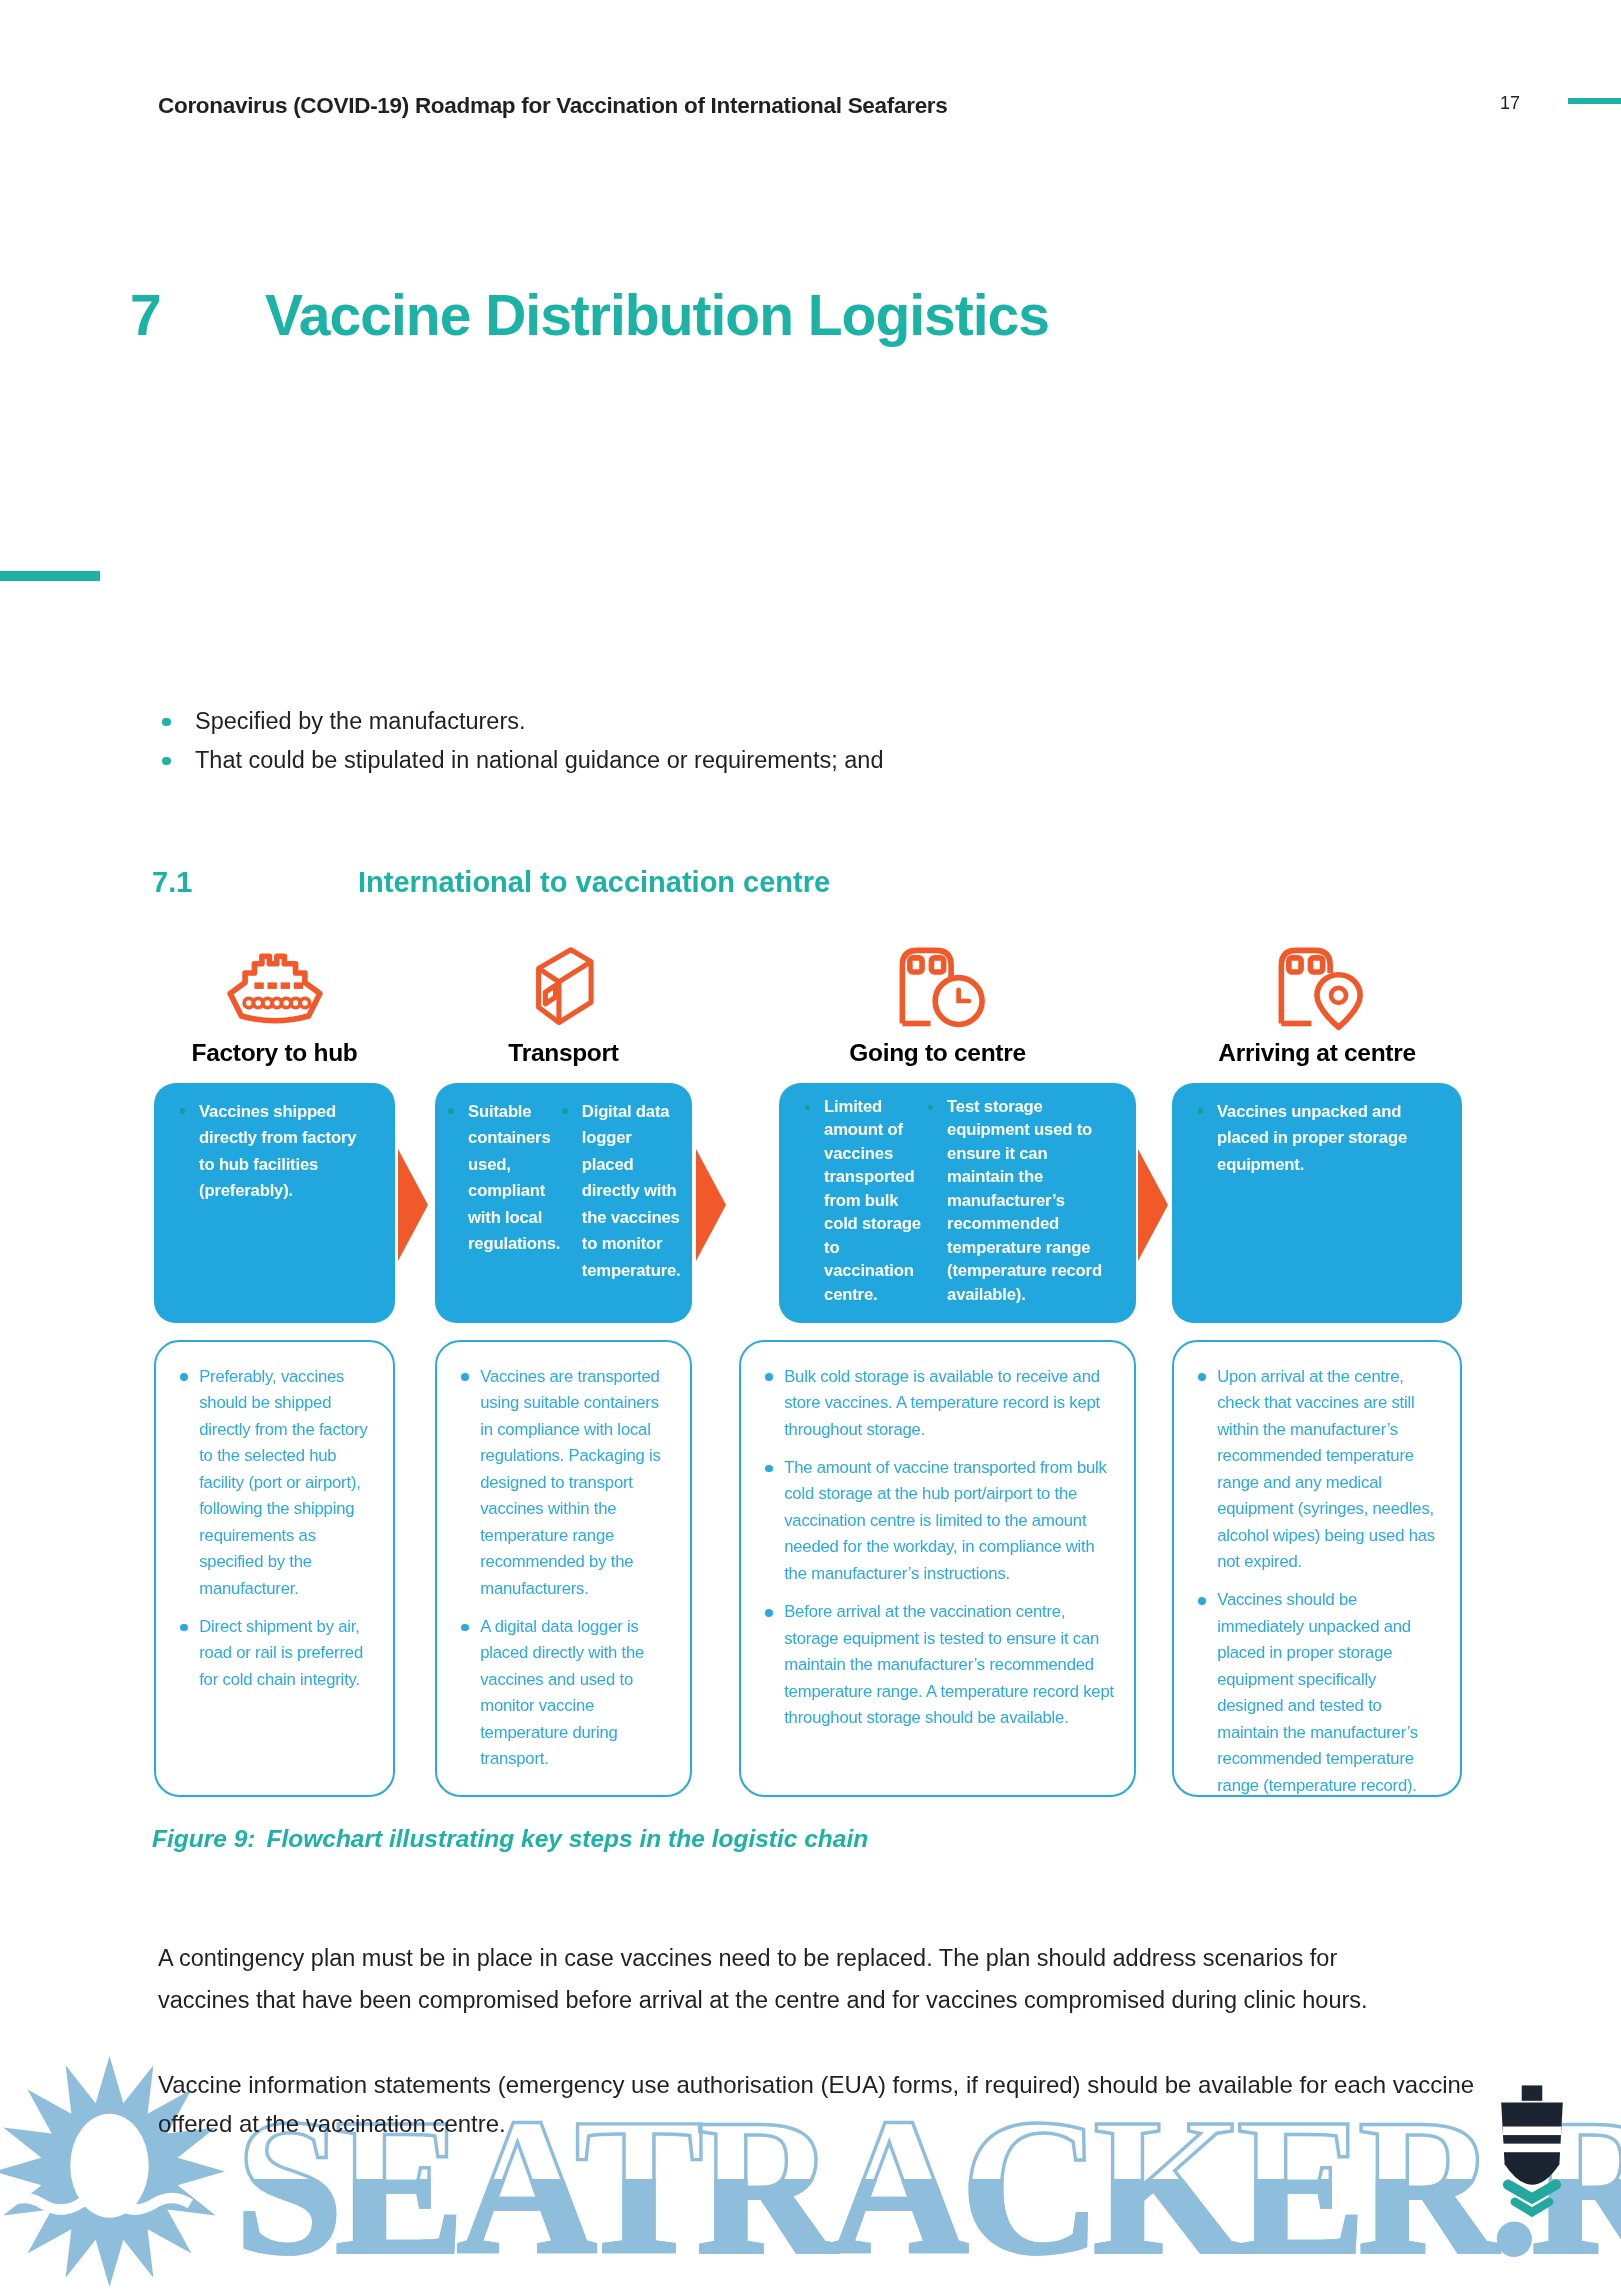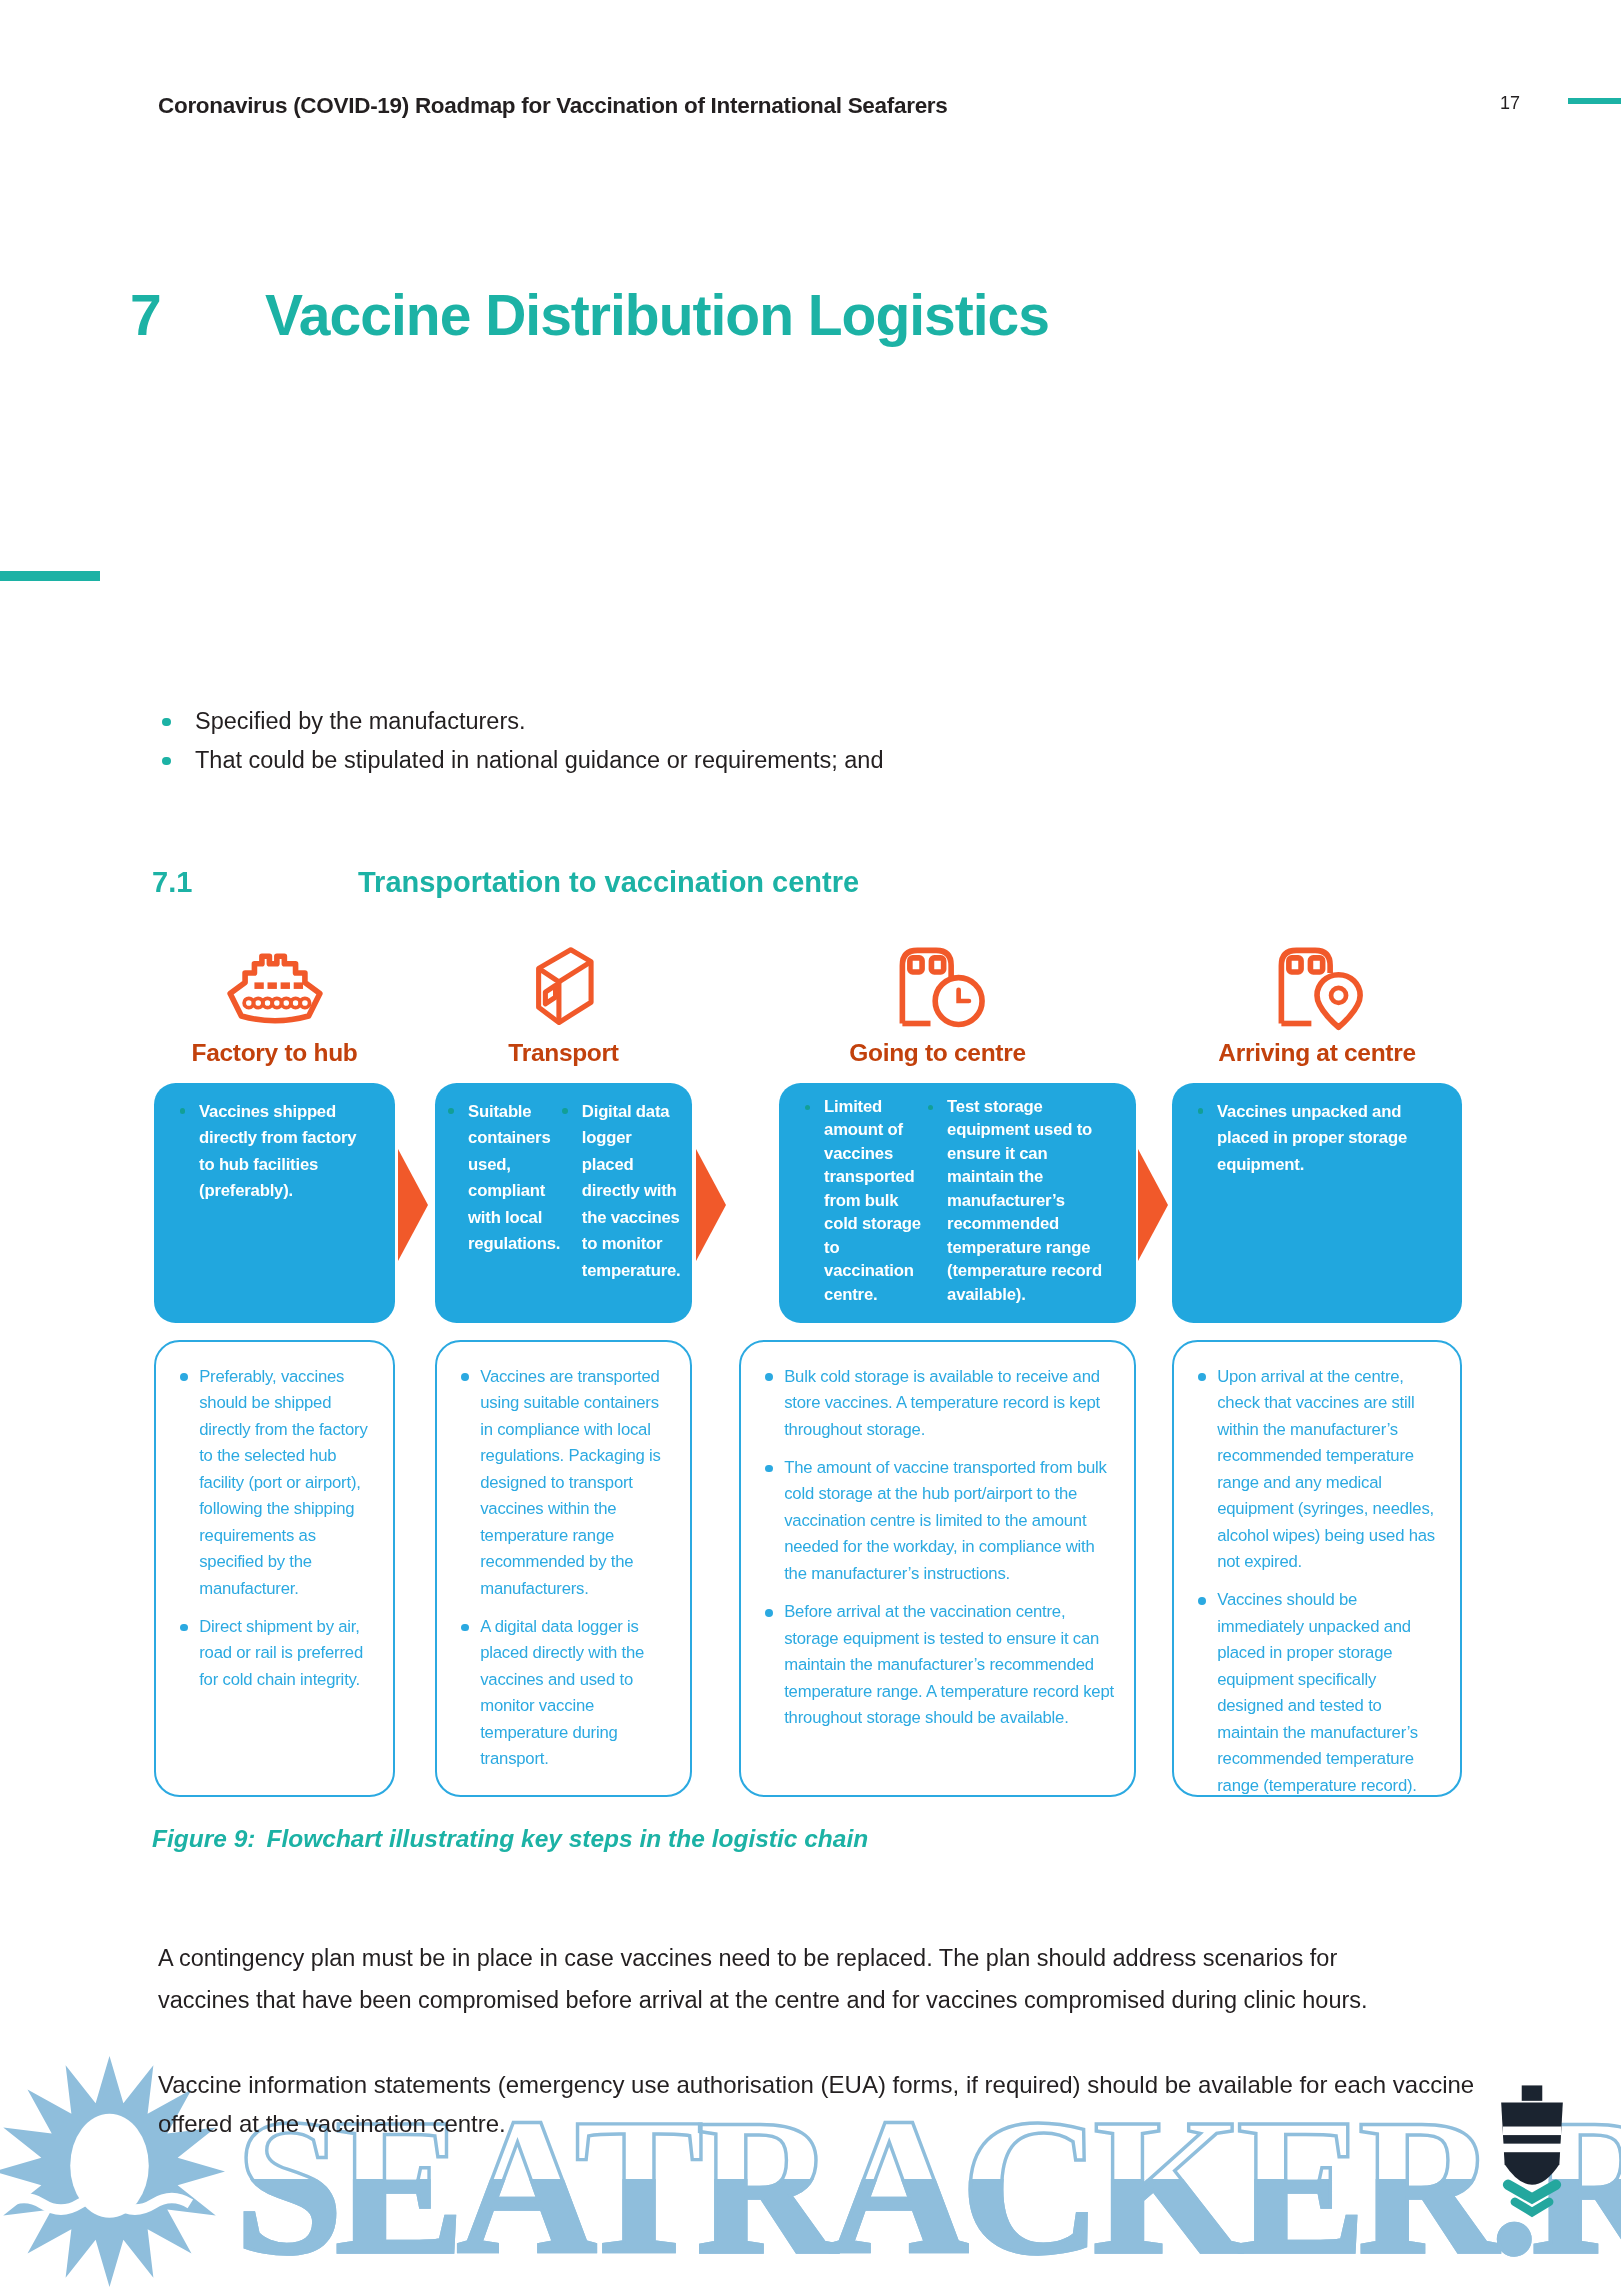--- a/index.html
+++ b/index.html
@@ -85,7 +85,7 @@
   </div>
 
   <div class="sub-num">7.1</div>
-  <div class="sub-title">Transportation to vaccination centre</div>
+  <div class="sub-title">International to vaccination centre</div>
 
   <div class="col c1">
     <div class="icon-wrap">

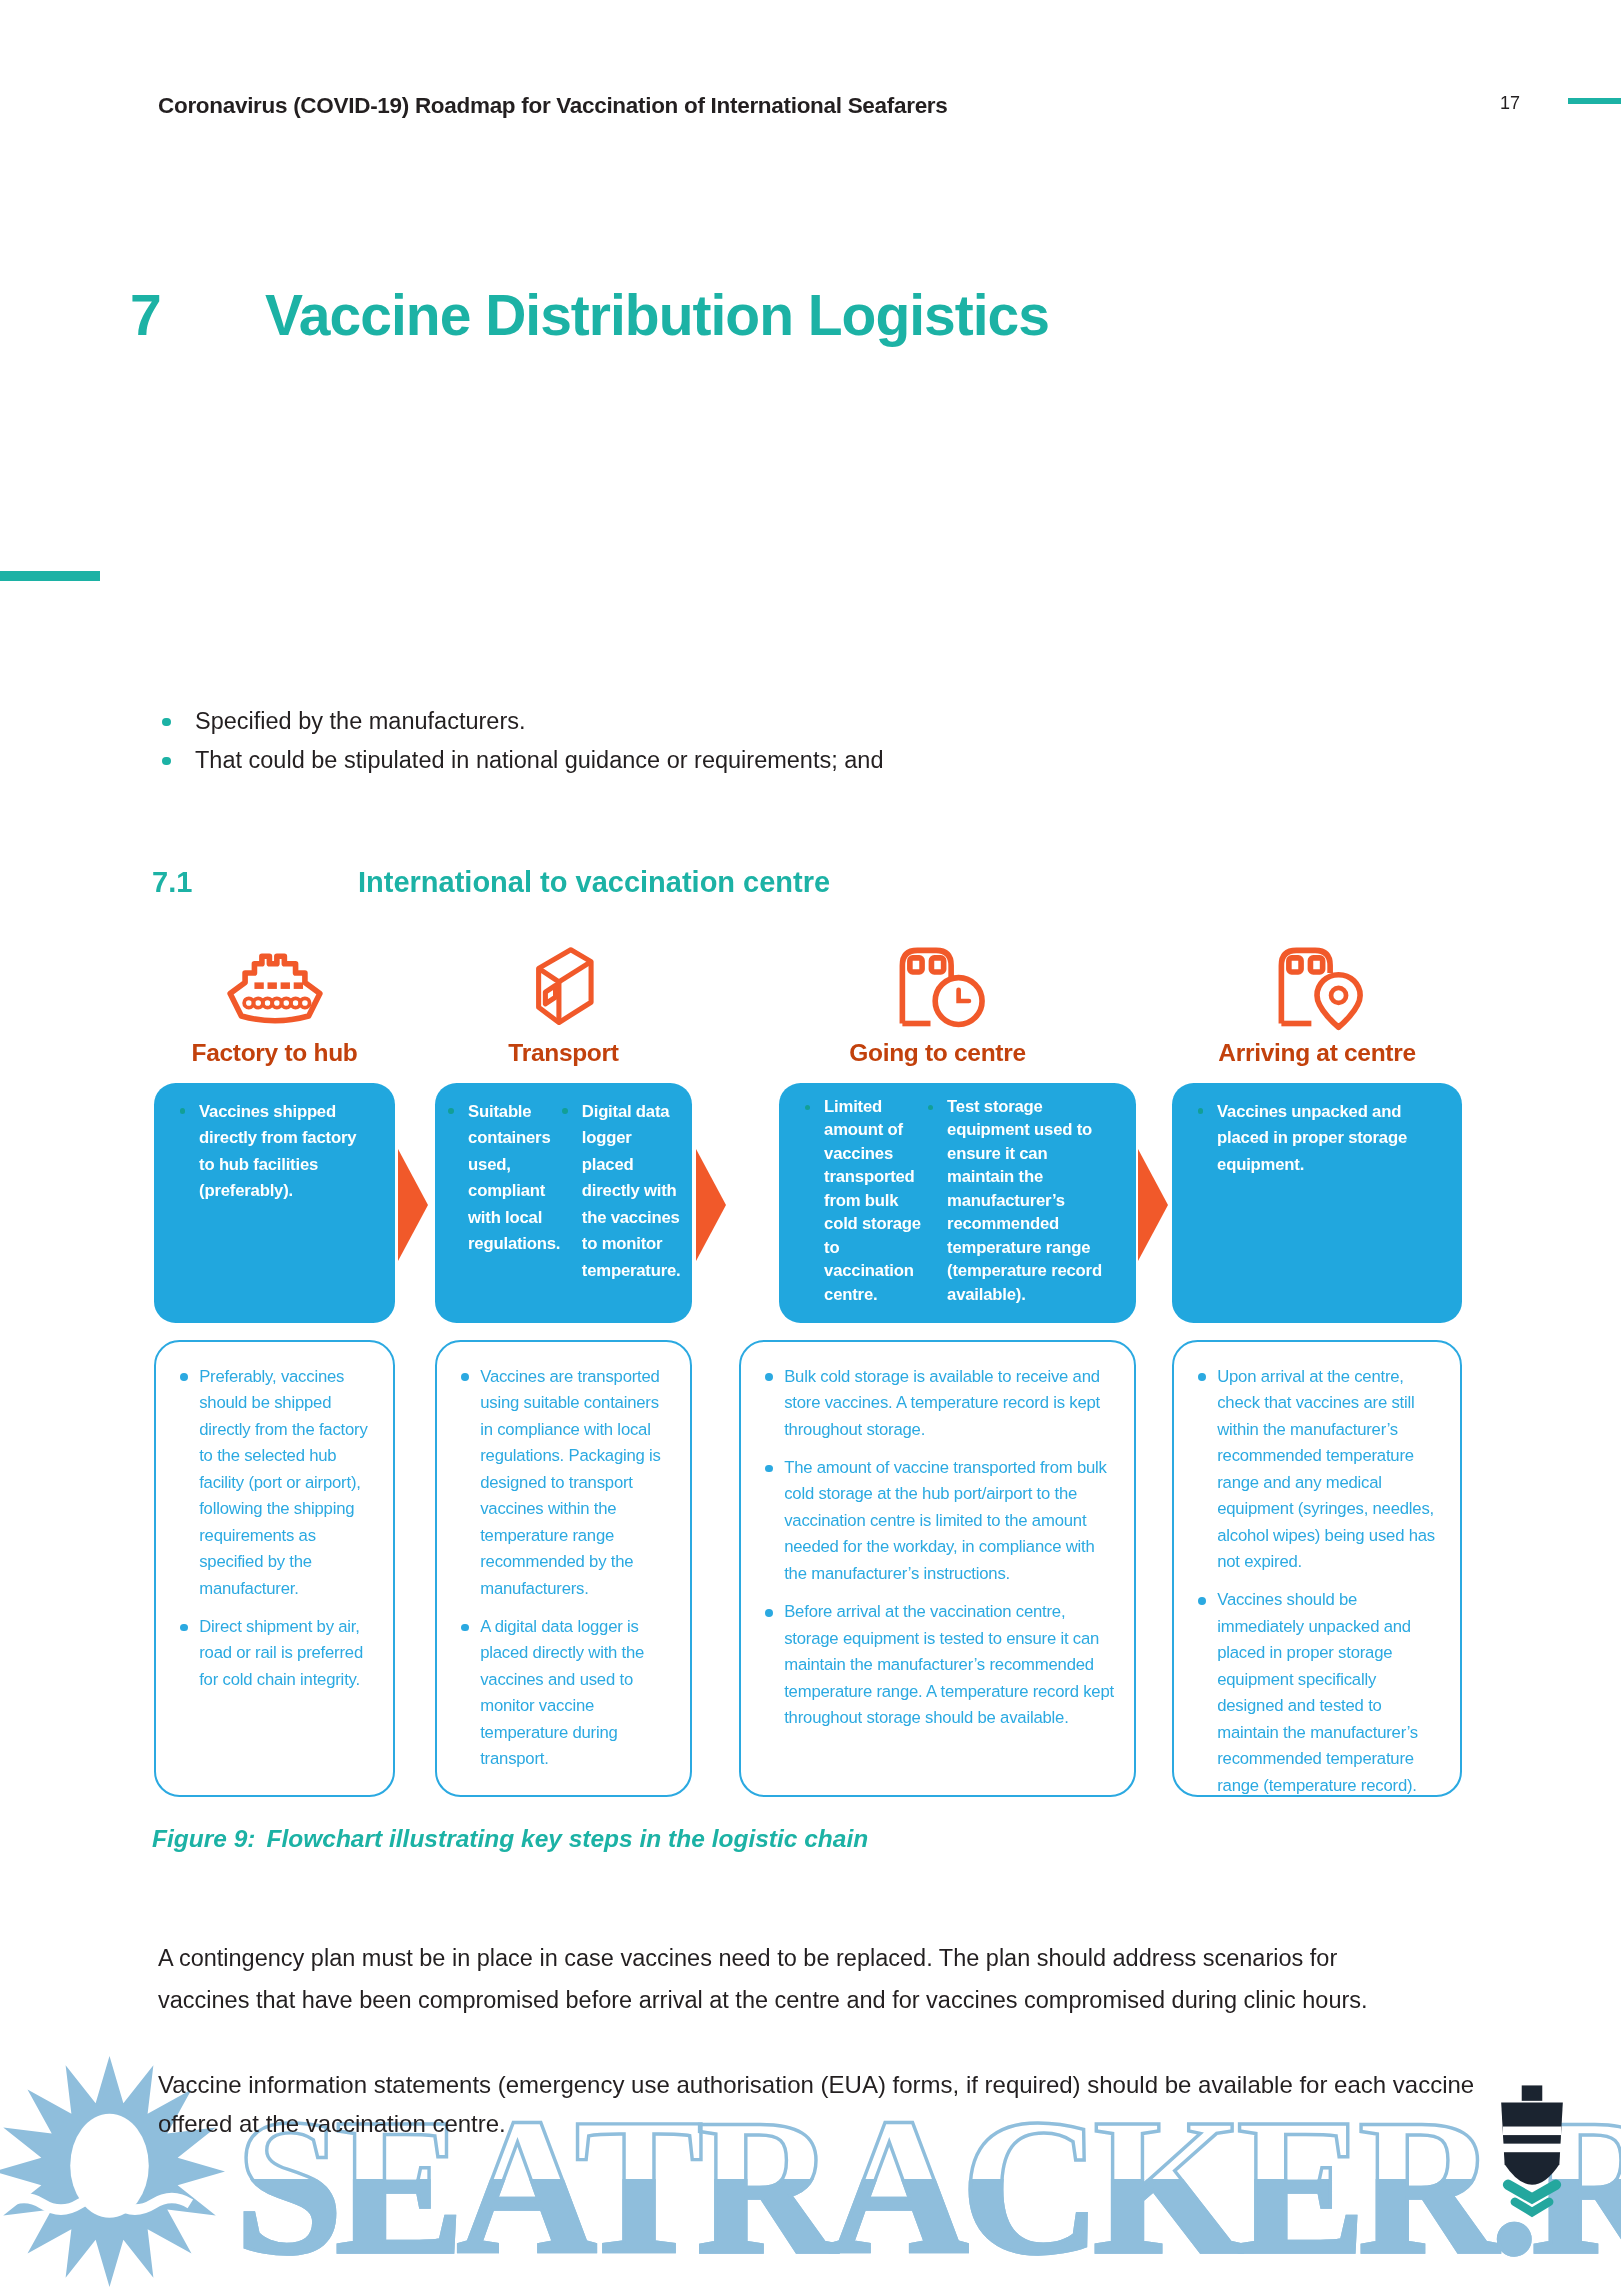--- a/index.html
+++ b/index.html
@@ -30,7 +30,7 @@
   .c4{left:1172px;width:290px;}
   .icon-wrap{position:absolute;top:0;left:0;right:0;height:90px;display:flex;align-items:flex-end;justify-content:center;}
   .col-header{position:absolute;top:98px;left:-19.6px;right:-19.6px;text-align:center;
-              font-size:24.5px;font-weight:bold;color:#c2410c;letter-spacing:-0.3px;}
+              font-size:24.5px;font-weight:bold;color:#000000;letter-spacing:-0.3px;}
   .bluebox{position:absolute;top:142px;left:0;right:0;height:240px;background:#21A7DE;border-radius:21.6px;
            color:#fff;display:flex;flex-direction:row;justify-content:center;
            padding:15.7px 23.5px;box-sizing:border-box;font-weight:bold;font-size:16.7px;line-height:26.5px;letter-spacing:-0.2px;}

